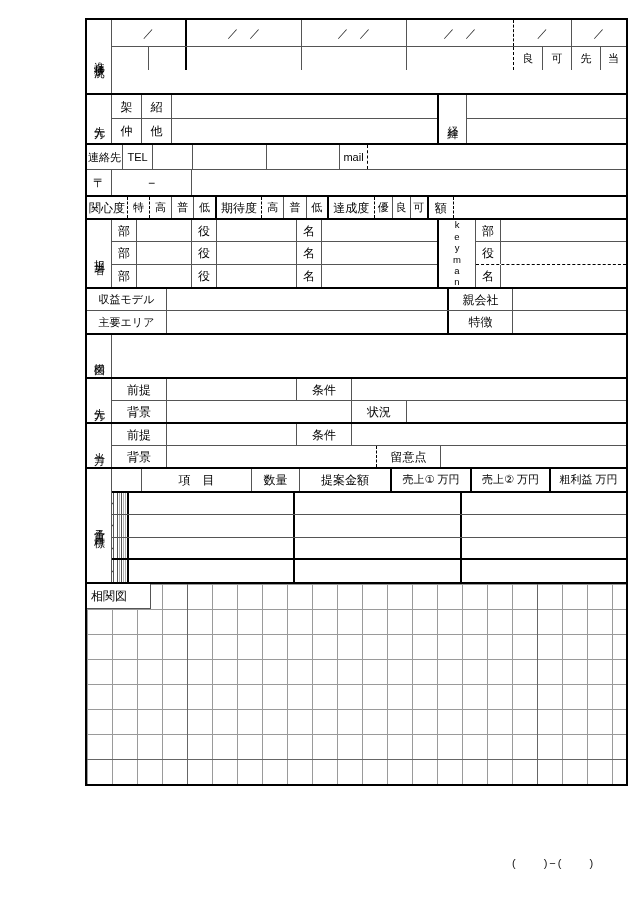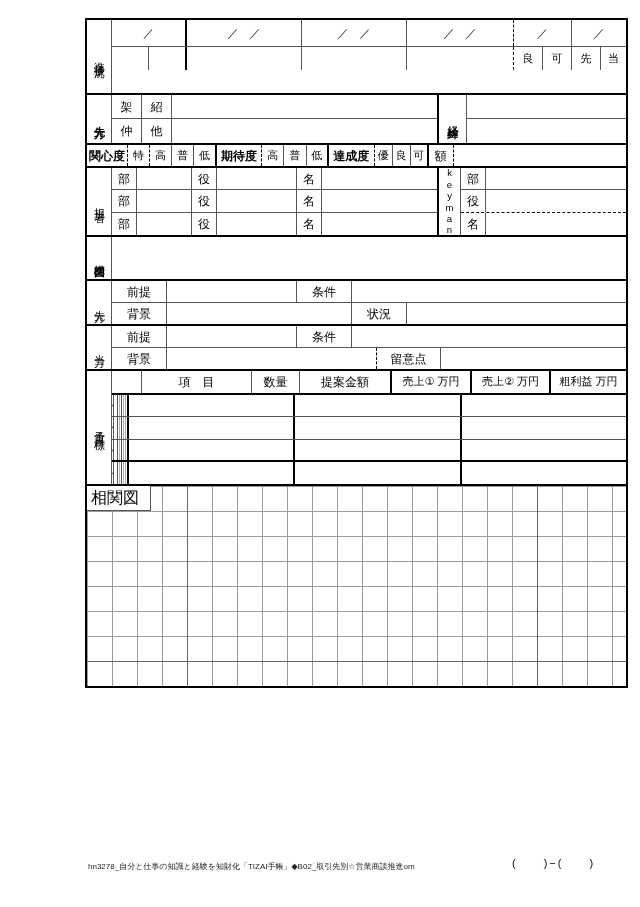--- a/index.html
+++ b/index.html
@@ -94,6 +94,24 @@
     </div>
   </div>
 
+  <div class="blk">
+    <div class="col" style="flex:1">
+      <div class="r bb" style="height:25px">
+        <div class="c sm" style="width:36px">連絡先</div>
+        <div class="c sm" style="width:30px">TEL</div>
+        <div class="c" style="width:40px"></div>
+        <div class="c" style="width:74px"></div>
+        <div class="c" style="width:73px"></div>
+        <div class="c brd sm" style="width:28px">mail</div>
+        <div class="c nr" style="flex:1"></div>
+      </div>
+      <div class="r" style="height:25px">
+        <div class="c" style="width:25px">〒</div>
+        <div class="c" style="width:80px">−</div>
+        <div class="c nr" style="flex:1"></div>
+      </div>
+    </div>
+  </div>
 
 
   <div class="blk" style="height:23px">

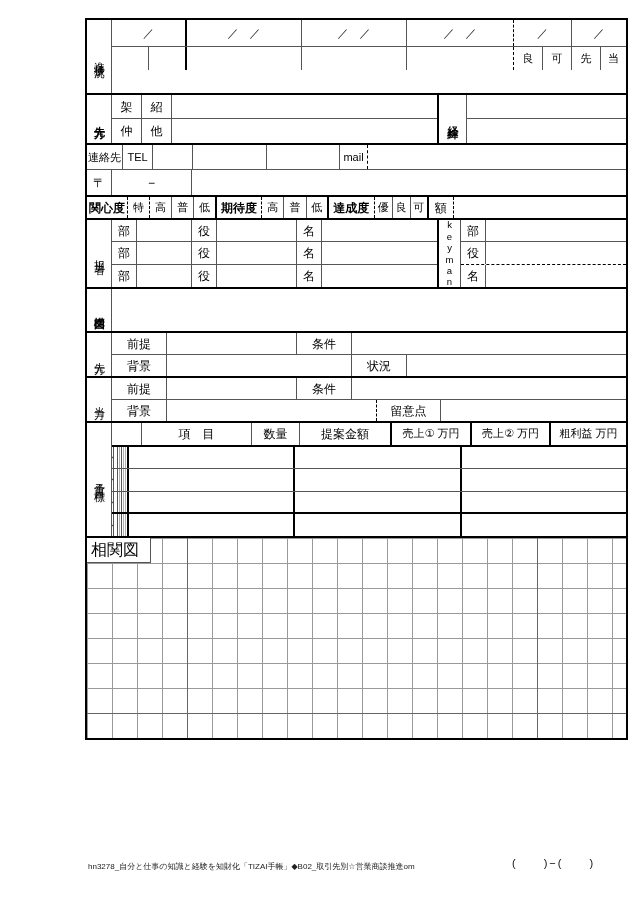--- a/index.html
+++ b/index.html
@@ -18,7 +18,7 @@
 .bb{border-bottom:1px solid #555}
 .bb2{border-bottom:2px solid #000}
 .bbd{border-bottom:1px dashed #000}
-.b{font-weight:bold}
+.b{font-weight:normal}
 .sm{font-size:11px}
 .vl{writing-mode:vertical-rl;text-orientation:upright;letter-spacing:2px;font-size:11px}
 .slash{font-size:11px;color:#111}

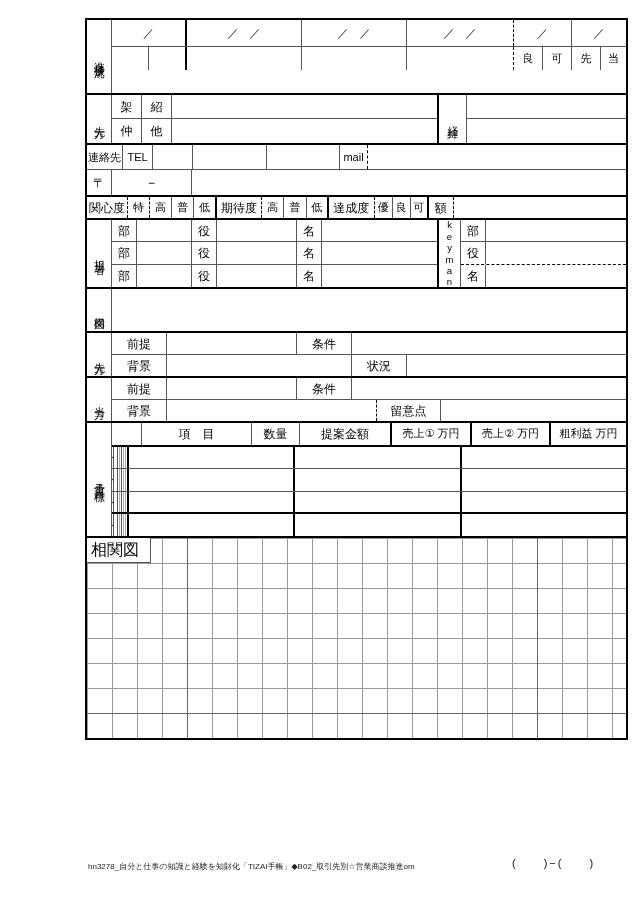--- a/index.html
+++ b/index.html
@@ -23,7 +23,7 @@
 .vl{writing-mode:vertical-rl;text-orientation:upright;letter-spacing:2px;font-size:11px}
 .slash{font-size:11px;color:#111}
 .comma{justify-content:flex-end;padding-right:32%;font-size:11px}
-.keyman{font-size:9.5px;line-height:1.2;white-space:normal;word-break:break-all;text-align:center;padding:1px 10px}
+.keyman{font-size:9.5px;line-height:1.2;white-space:normal;word-break:break-all;text-align:center;padding:1px 18px}
 .grid{position:relative;height:200px;width:100%;
 background-image:
  linear-gradient(#666,#666),

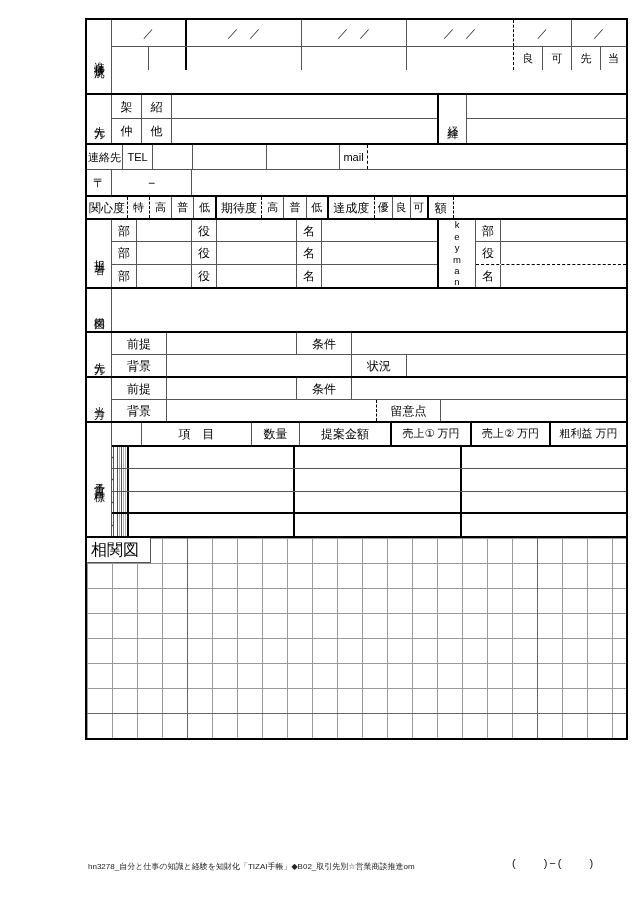--- a/index.html
+++ b/index.html
@@ -177,6 +177,22 @@
     </div>
   </div>
 
+  <div class="blk">
+    <div class="col" style="flex:1">
+      <div class="r bb" style="height:22px">
+        <div class="c sm" style="width:80px">収益モデル</div>
+        <div class="c br2" style="flex:1"></div>
+        <div class="c" style="width:64px">親会社</div>
+        <div class="c nr" style="width:113px"></div>
+      </div>
+      <div class="r" style="height:22px">
+        <div class="c sm" style="width:80px">主要エリア</div>
+        <div class="c br2" style="flex:1"></div>
+        <div class="c" style="width:64px">特徴</div>
+        <div class="c nr" style="width:113px"></div>
+      </div>
+    </div>
+  </div>
 
   <div class="blk" style="height:44px">
     <div class="c vl b" style="width:25px">構図</div>

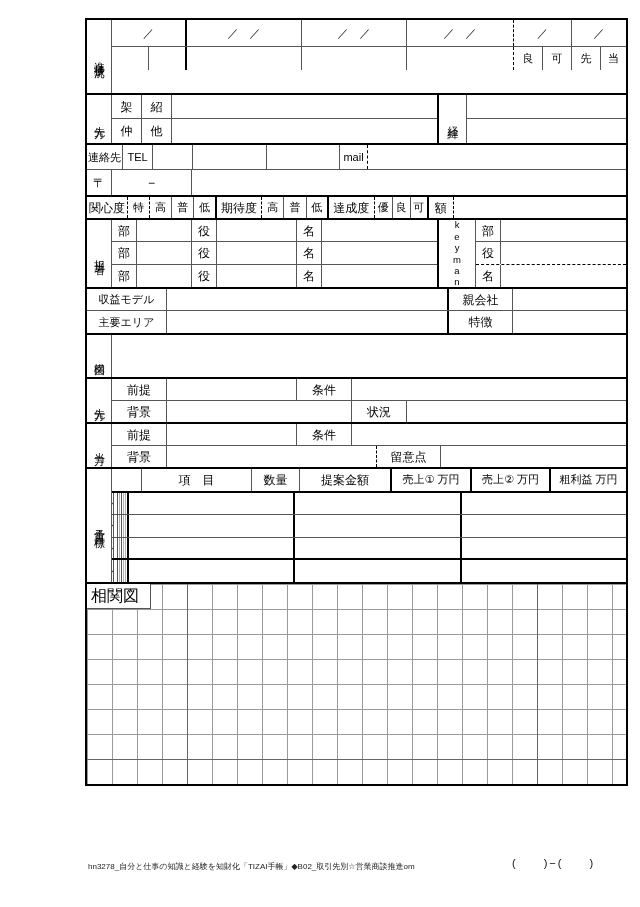--- a/index.html
+++ b/index.html
@@ -34,7 +34,7 @@
 background-size:1px 100%,1px 100%,100% 1px,100% 100%,100% 100%;
 background-position:100px 0,450px 0,0 175px,0 0,0 0;
 background-repeat:no-repeat,no-repeat,no-repeat,repeat,repeat}
-.gridlabel{position:absolute;left:0;top:0;width:64px;height:25px;background:#fff;border-right:1px solid #555;border-bottom:1px solid #555;display:flex;align-items:center;padding-left:4px;font-size:16px}
+.gridlabel{position:absolute;left:0;top:0;width:64px;height:25px;background:#fff;border-right:1px solid #555;border-bottom:1px solid #555;display:flex;align-items:center;padding-left:4px;font-size:12px}
 .footnote{position:absolute;top:861px;left:88px;font-size:8px;color:#222}
 .pagenum{position:absolute;top:856px;left:512px;font-size:11px;color:#111;letter-spacing:2px}
 </style>

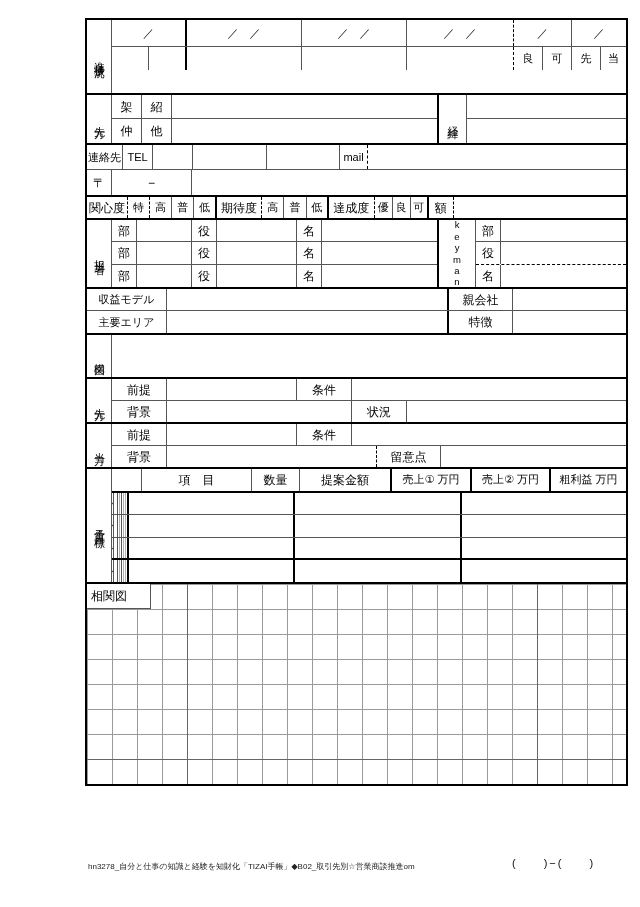--- a/index.html
+++ b/index.html
@@ -308,7 +308,6 @@
 
 </div>
 
-<div class="footnote">hn3278_自分と仕事の知識と経験を知財化「TIZAI手帳」◆B02_取引先別☆営業商談推進om</div>
 <div class="pagenum">(　　)−(　　)</div>
 </div>
 

